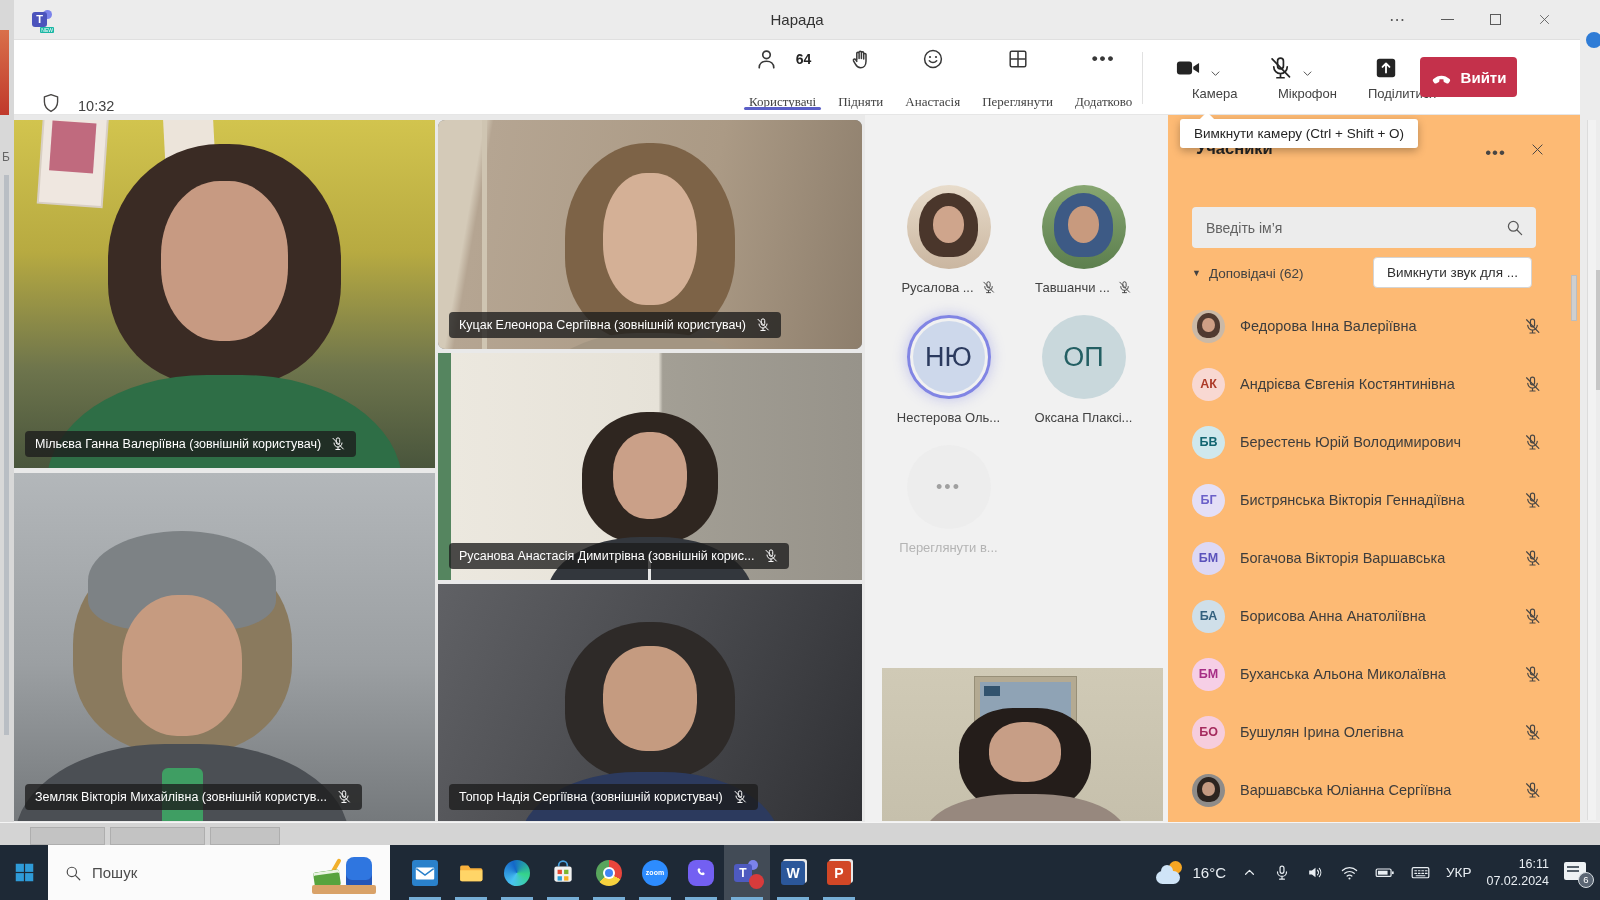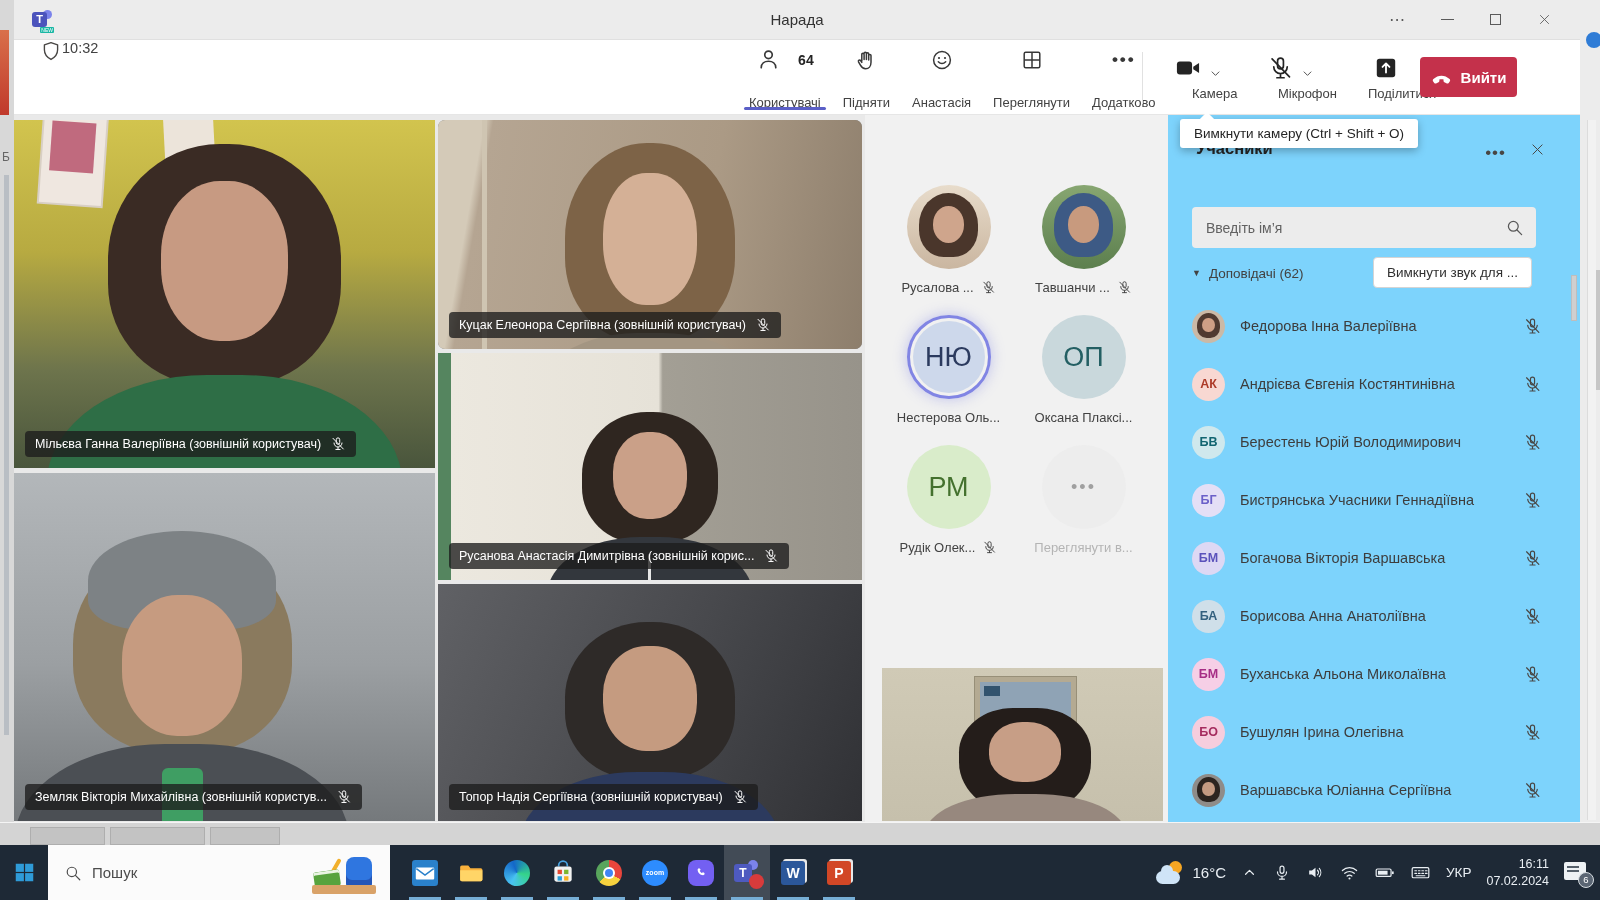--- a/index.html
+++ b/index.html
@@ -35,7 +35,7 @@
 
   
   .toolbar { position:absolute; left:14px; right:20px; top:40px; height:75px; background:#fff; border-bottom:1px solid #e6e6e6; }
-  .tb-left { position:absolute; left:26px; top:0; height:100%; display:flex; align-items:flex-start; color:#484644; }
+  .tb-left { position:absolute; left:26px; top:0; height:100%; display:flex; align-items:flex-end; gap:16px; color:#484644; }
   .tb-timer { font-size:14.5px; color:#424242; }
   .tb-tabs { position:absolute; left:724px; top:0; height:100%; display:flex; }
   .tab { position:relative; display:flex; flex-direction:column; align-items:center; justify-content:center; padding:0 11px; color:#424242; cursor:default; }

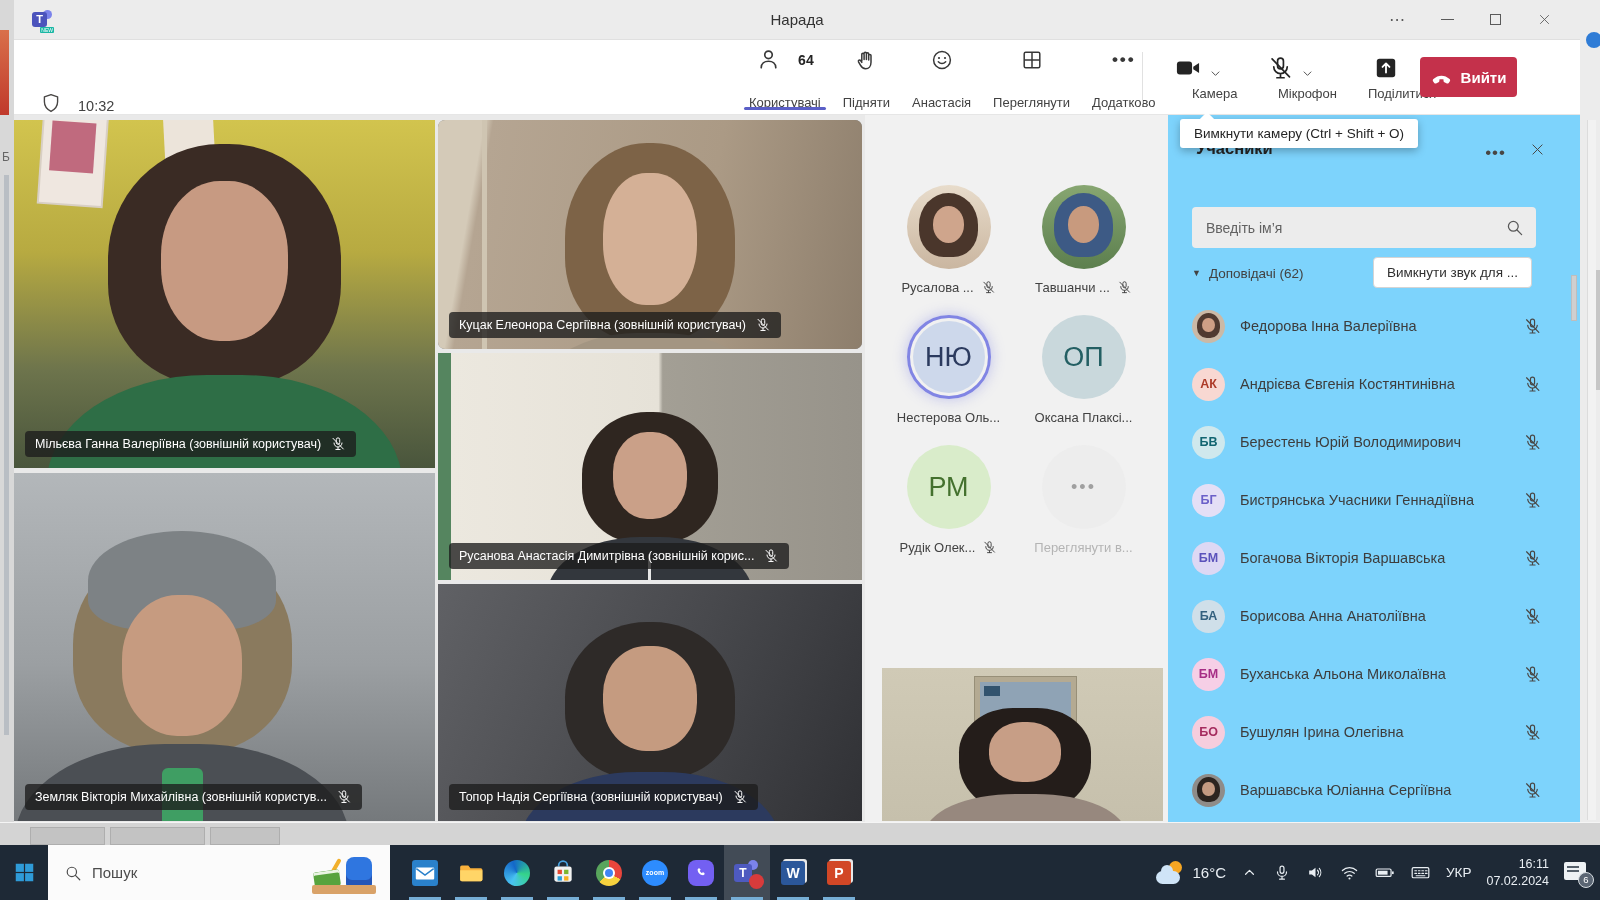--- a/index.html
+++ b/index.html
@@ -40,7 +40,7 @@
   .tb-tabs { position:absolute; left:724px; top:0; height:100%; display:flex; }
   .tab { position:relative; display:flex; flex-direction:column; align-items:center; justify-content:center; padding:0 11px; color:#424242; cursor:default; }
   .tab .tico { height:30px; display:flex; align-items:center; gap:17px; color:#383838; }
-  .tab .tlabel { font-size:13px; margin-top:20px; }
+  .tab .tlabel { font-size:13px; margin-top:20px;font-family:Liberation Serif, serif; }
   .tab .tcount { font-size:14px; font-weight:bold; color:#242424; }
   .tab.active::after { content:""; position:absolute; left:6px; right:6px; bottom:4px; height:3.5px; border-radius:3px; background:#5b5fc7; }
   .tb-div { position:absolute; left:1128px; top:12px; width:1px; height:52px; background:#e1e1e1; }

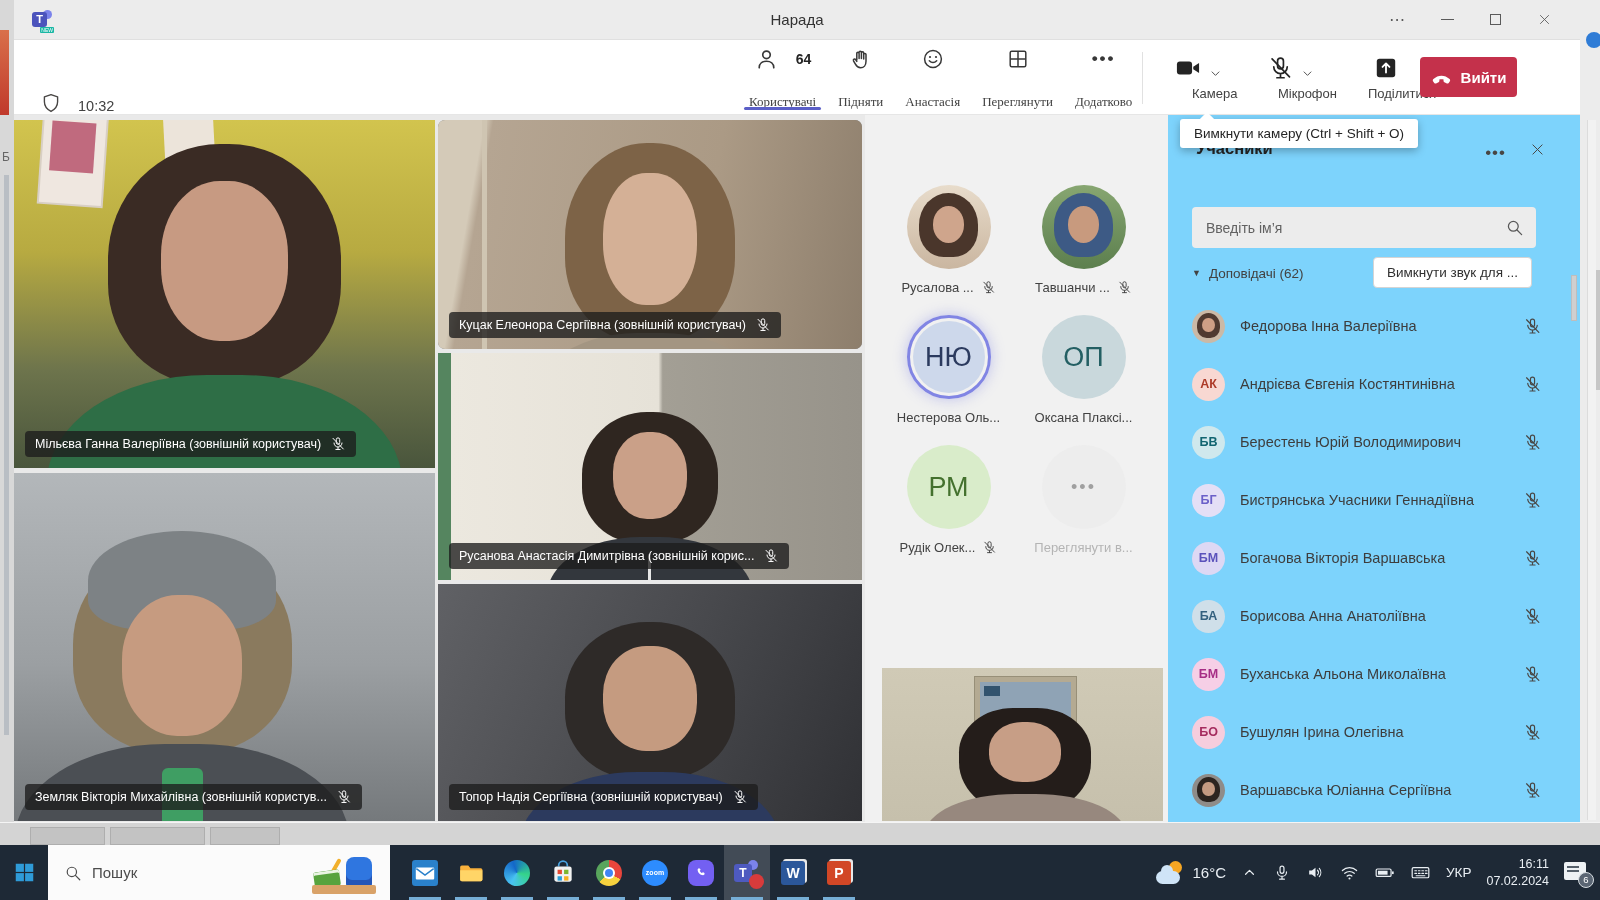--- a/index.html
+++ b/index.html
@@ -88,7 +88,7 @@
   .more-circle { background:#ededed; color:#a0a0a0; letter-spacing:2px; font-size:18px; }
 
   
-  .panel { position:absolute; left:1168px; top:115px; width:412px; height:707px; background:#7dd3fc; z-index:10; }
+  .panel { position:absolute; left:1168px; top:115px; width:412px; height:707px; background:#fdba74; z-index:10; }
   .p-title { position:absolute; left:28px; top:24px; font-size:16.5px; font-weight:bold; color:#242424; }
   .p-dots { position:absolute; right:74px; top:28px; color:#484644; font-size:17px; letter-spacing:1px; }
   .p-close { position:absolute; right:34px; top:26px; color:#484644; }

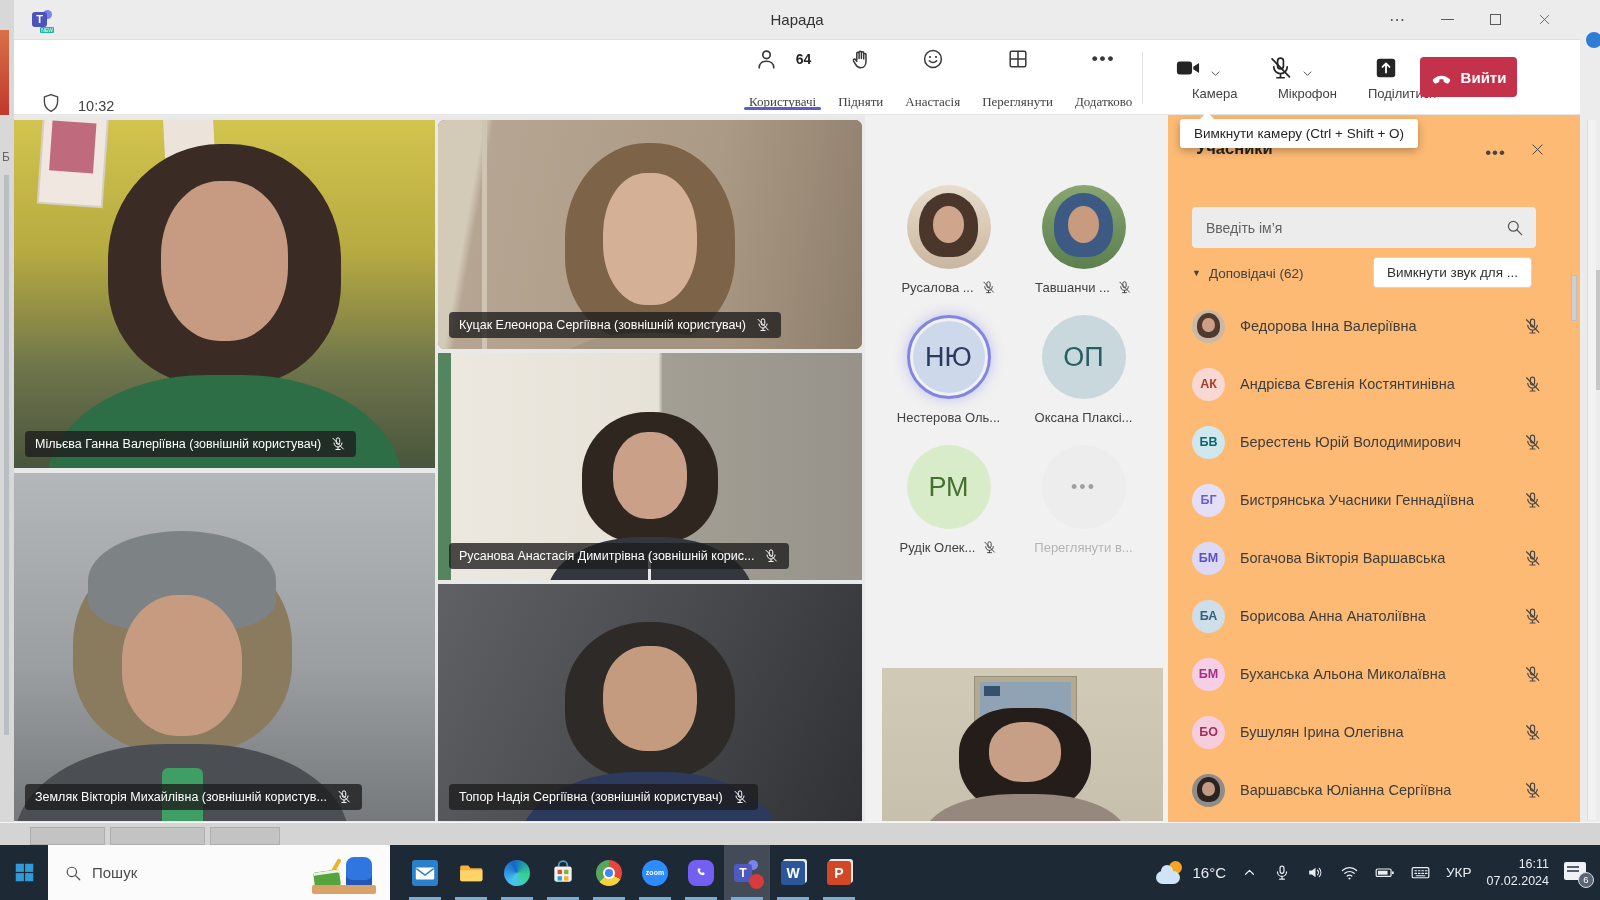--- a/index.html
+++ b/index.html
@@ -484,15 +484,6 @@
           </div>
       </div>
       <div class="acell">
-        <div class="acircle" style="background:#d9ecca; color:#44712e;">РМ</div>
-        <div class="alabel">
-            <span>Рудік Олек...</span>
-          <svg class="icn" width="15" height="15" viewBox="0 0 24 24" style="color:#424242;">
-              <use href="#i-micoff"></use>
-            </svg>
-        </div>
-      </div>
-      <div class="acell">
         <div class="acircle more-circle">•••</div>
         <div class="alabel dim">
             <span>Переглянути в...</span>

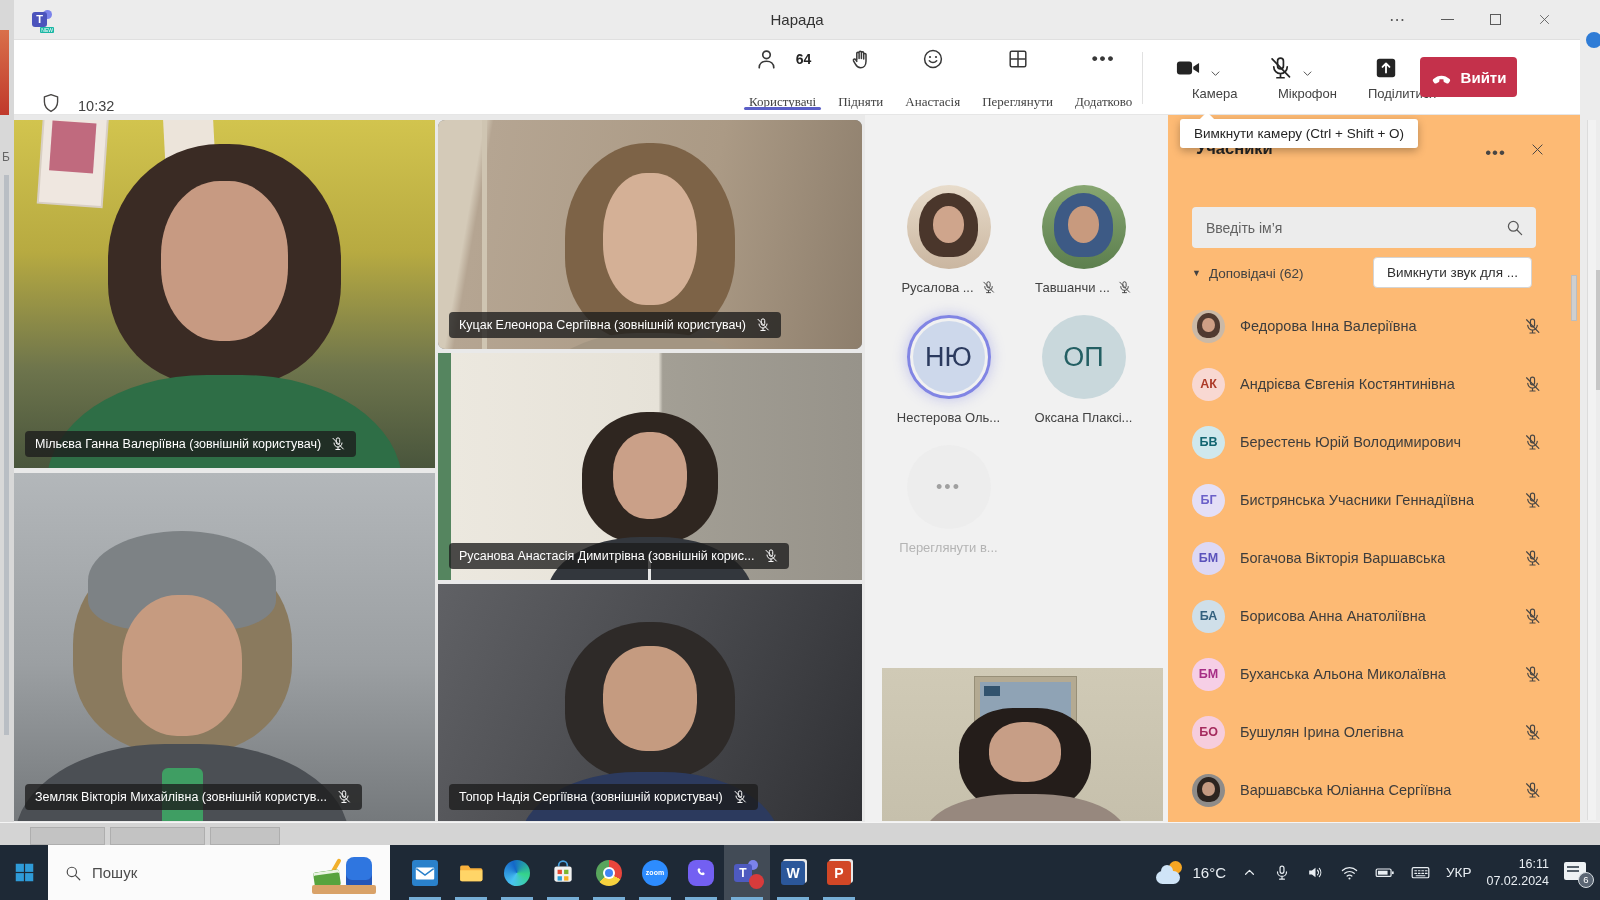--- a/index.html
+++ b/index.html
@@ -553,7 +553,7 @@
 
   <div class="prow">
     <div class="prow-avatar" style="background: rgb(228, 223, 246); color: rgb(106, 95, 200);">БГ</div>
-    <div class="prow-name">Бистрянська Учасники Геннадіївна</div>
+    <div class="prow-name">Бистрянська Вікторія Геннадіївна</div>
     <svg class="icn mic" width="19" height="19" viewBox="0 0 24 24">
             <use href="#i-micoff"></use>
           </svg>

